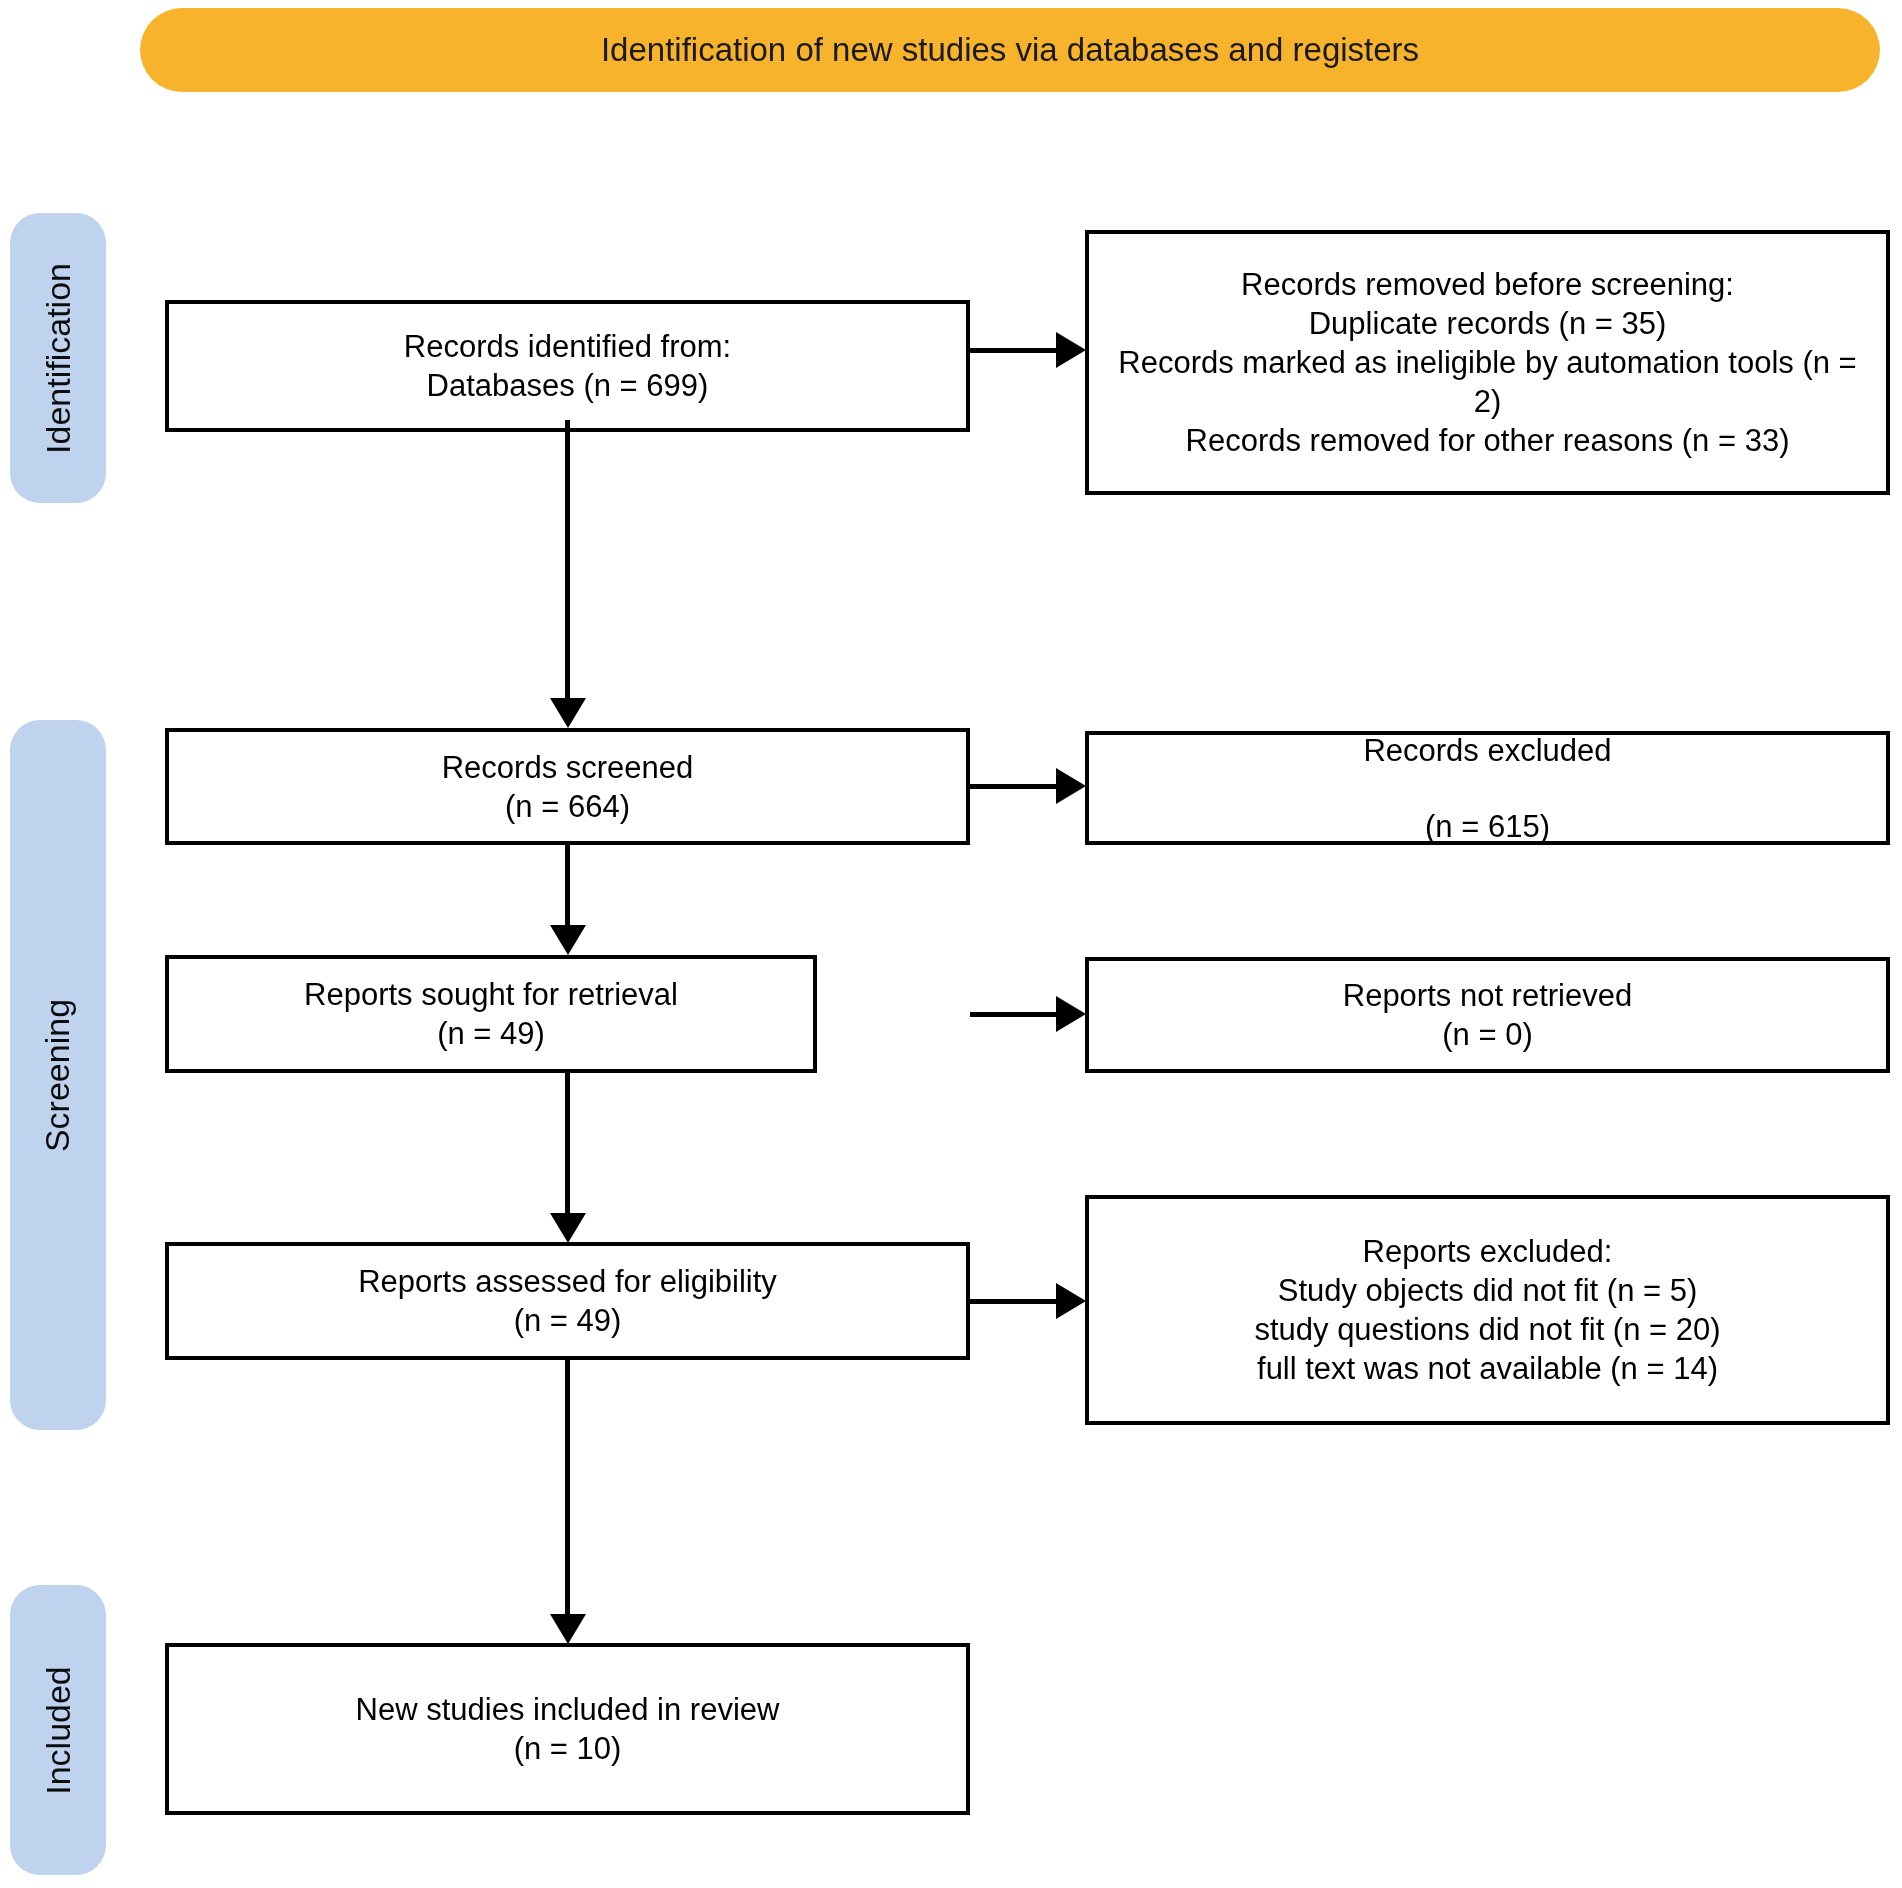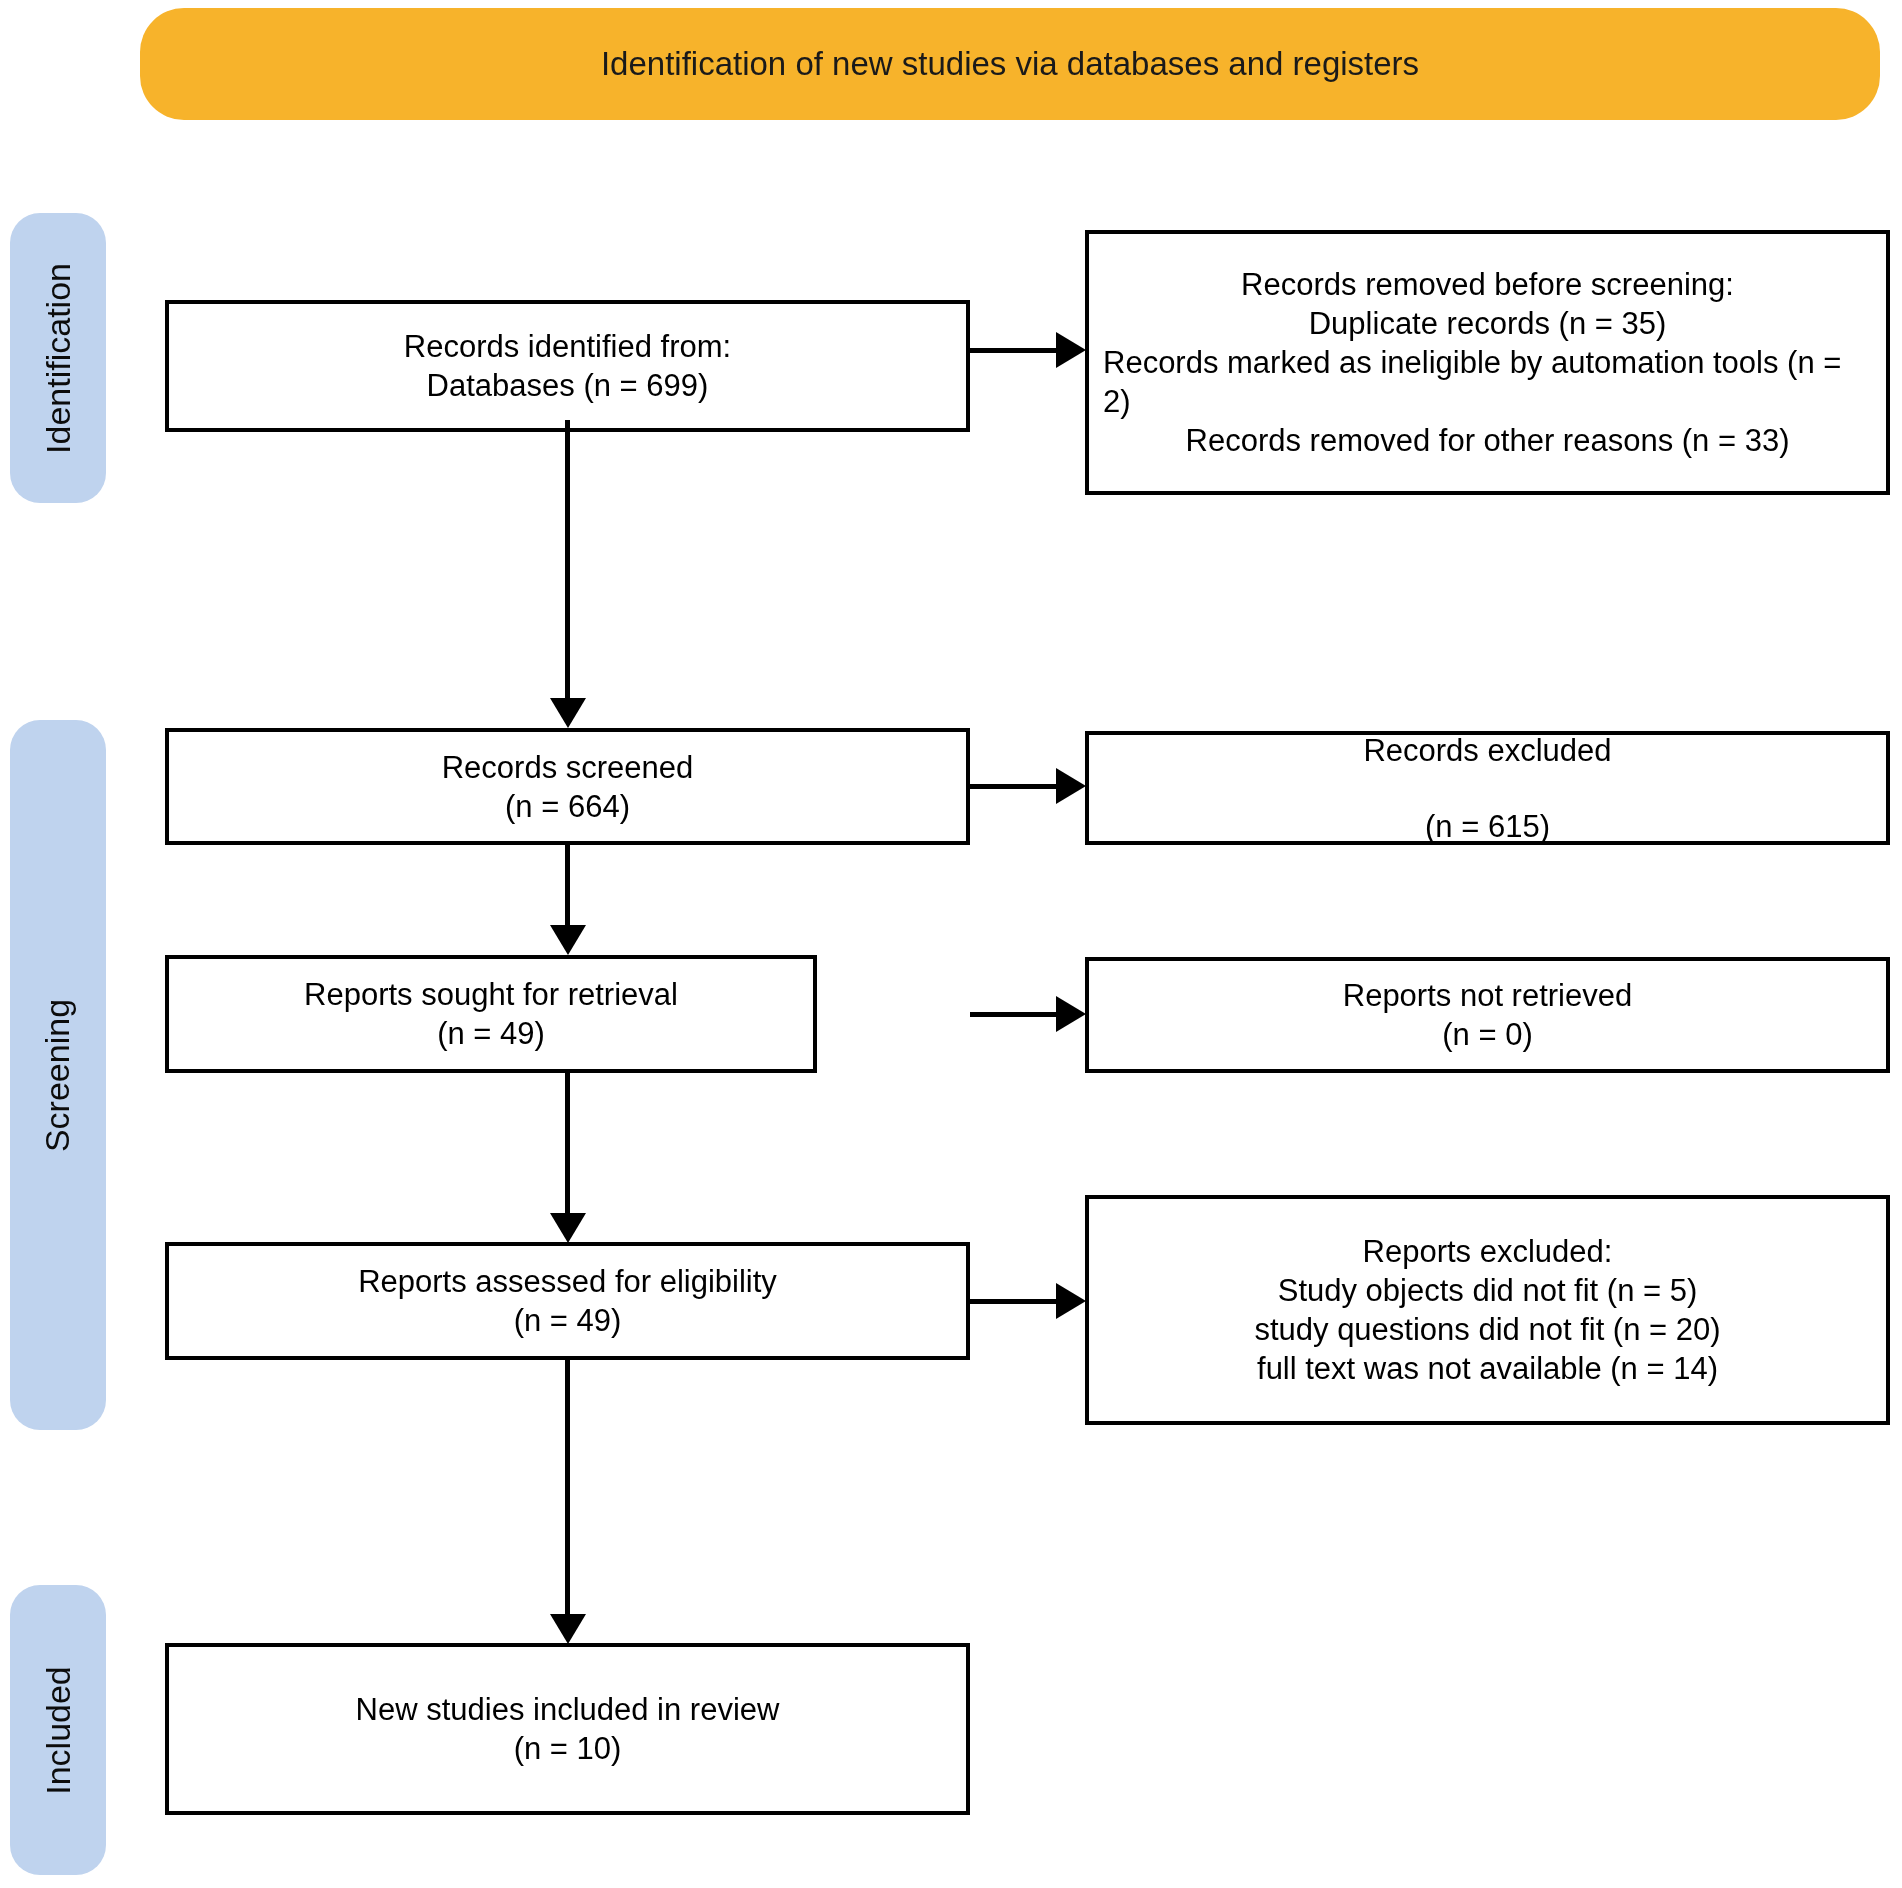--- a/index.html
+++ b/index.html
@@ -13,7 +13,7 @@
   }
   
   .banner{
-    position:absolute;left:140px;top:8px;width:1740px;height:112px;
+    position:absolute;left:140px;top:8px;width:1740px;height:84px;
     background:#F7B32B;border-radius:44px;
     display:flex;align-items:center;justify-content:center;
     font-size:33px;color:#1a1a1a;

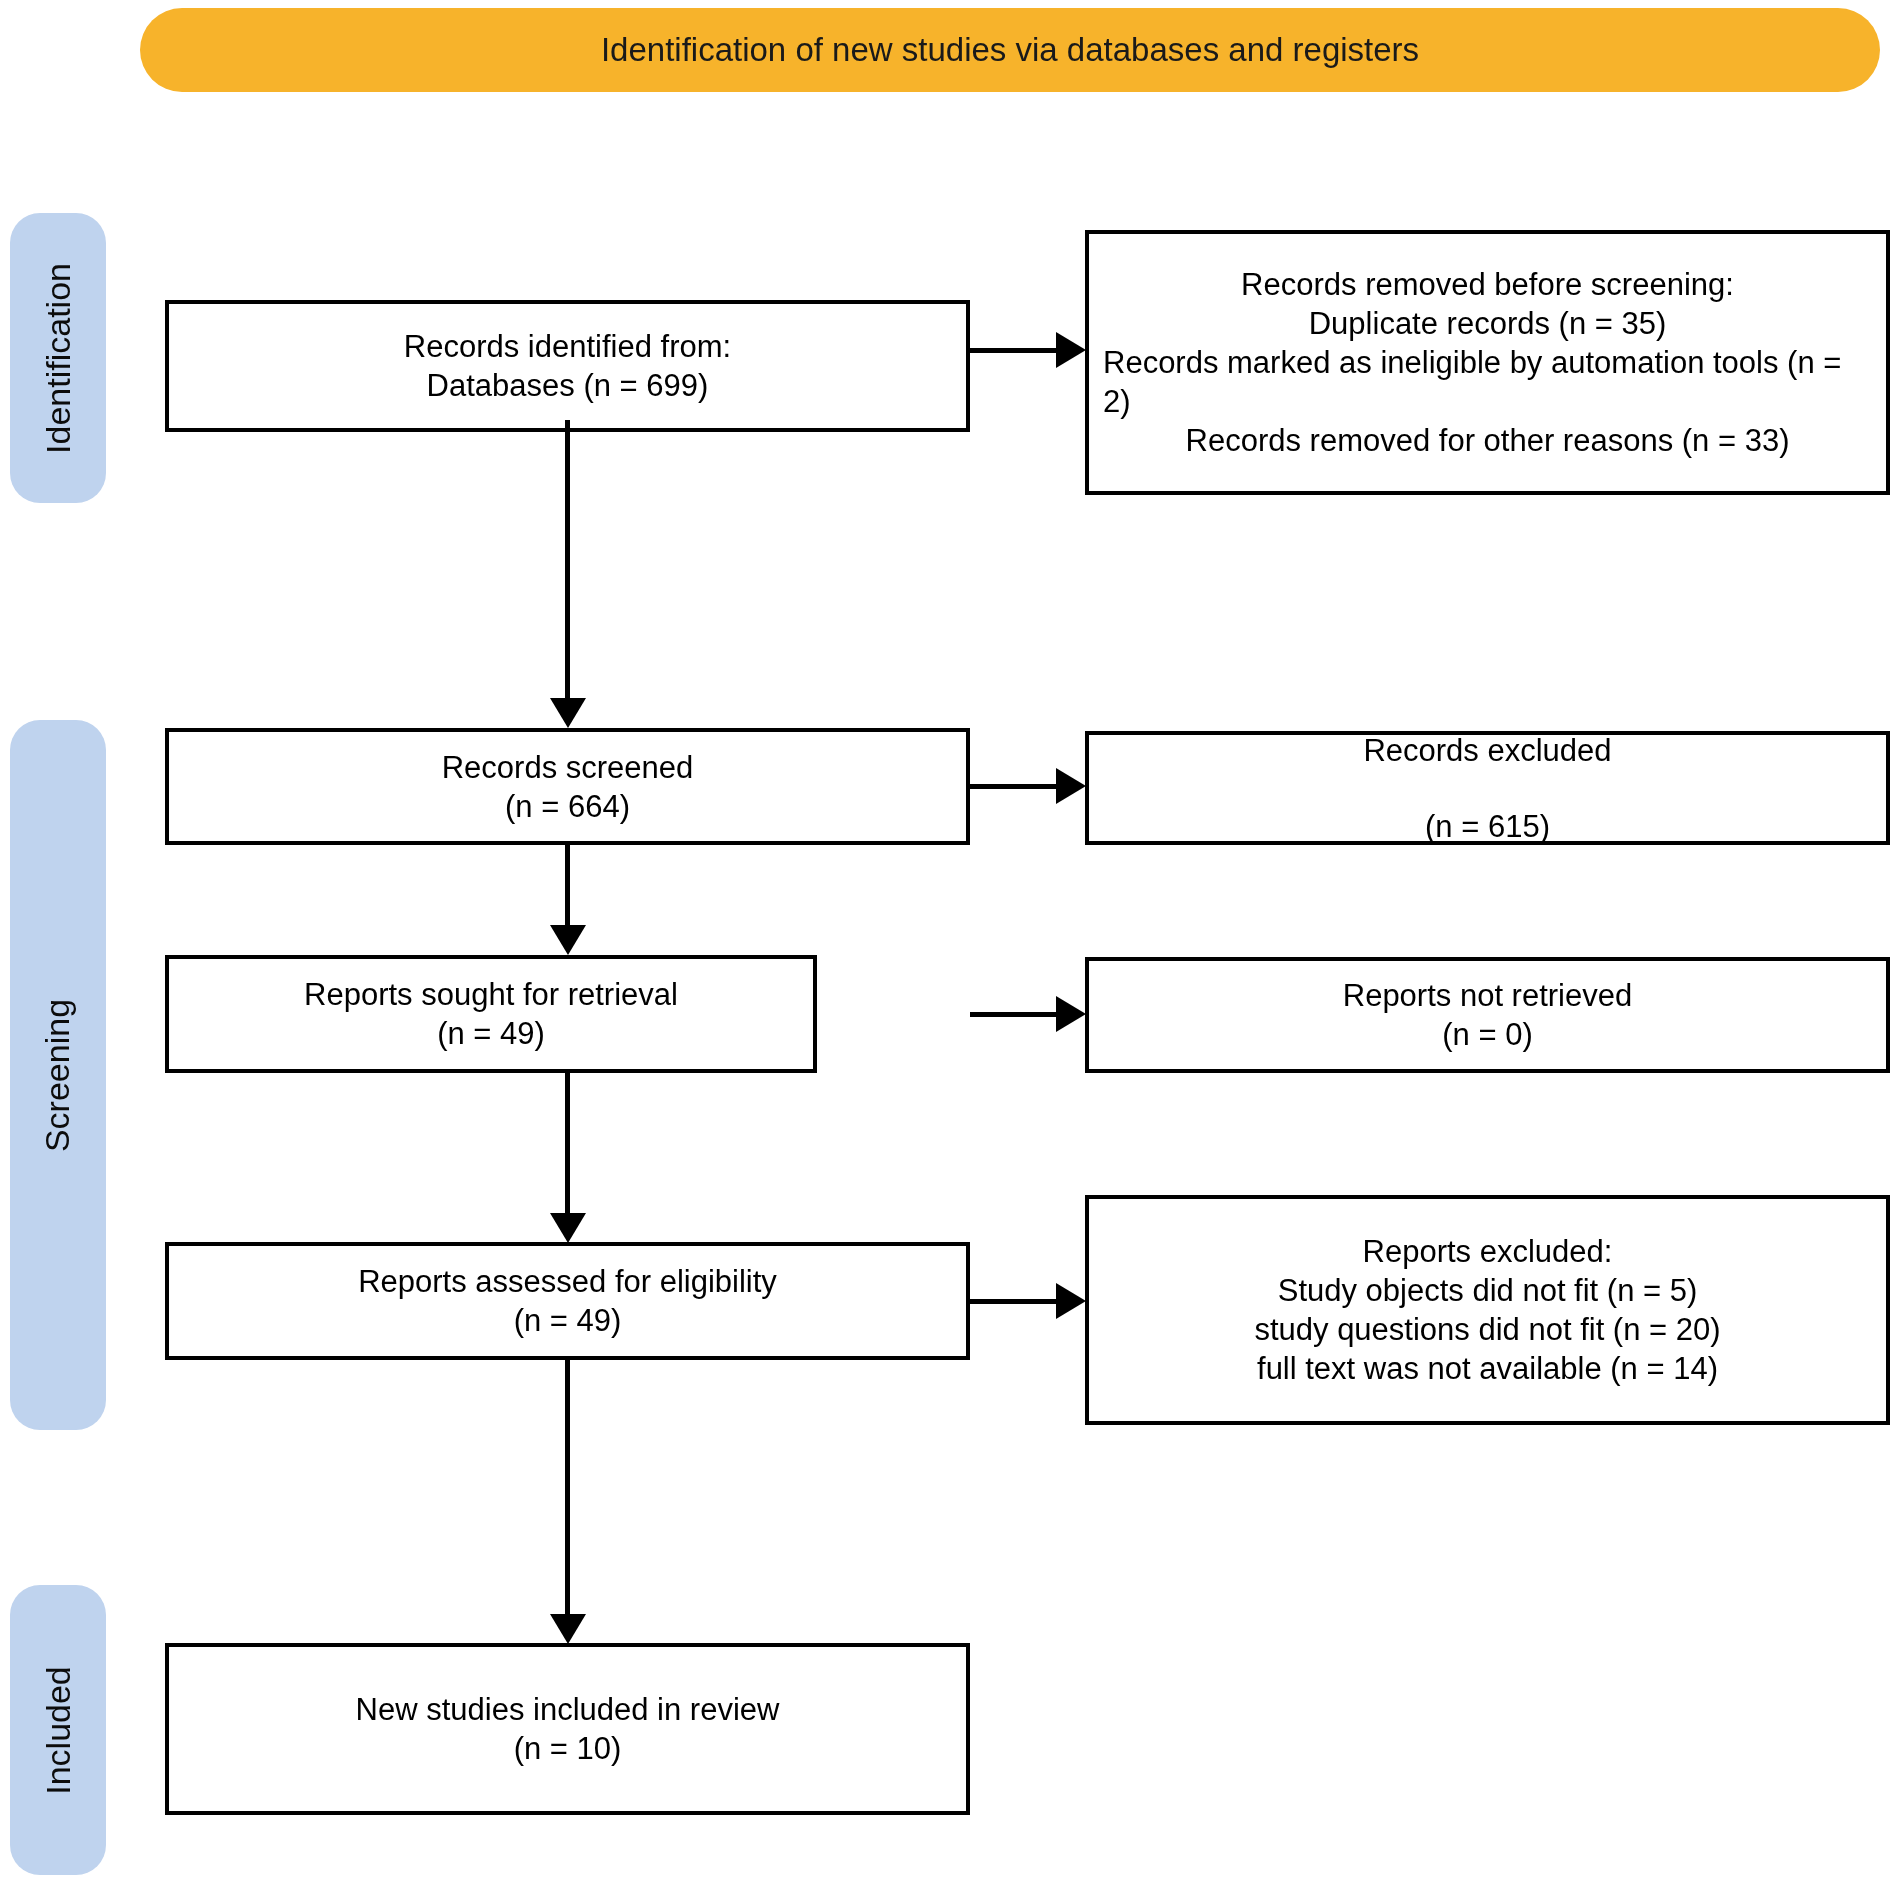--- a/index.html
+++ b/index.html
@@ -35,7 +35,7 @@
   .fbox{
     position:absolute;background:#ffffff;border:4px solid #000000;
     display:flex;flex-direction:column;align-items:center;justify-content:center;
-    text-align:left;font-size:31px;line-height:39px;
+    text-align:center;font-size:31px;line-height:39px;
     box-sizing:border-box;padding:4px 14px;
   }
   #box-identified{left:165px;top:300px;width:805px;height:132px;}

